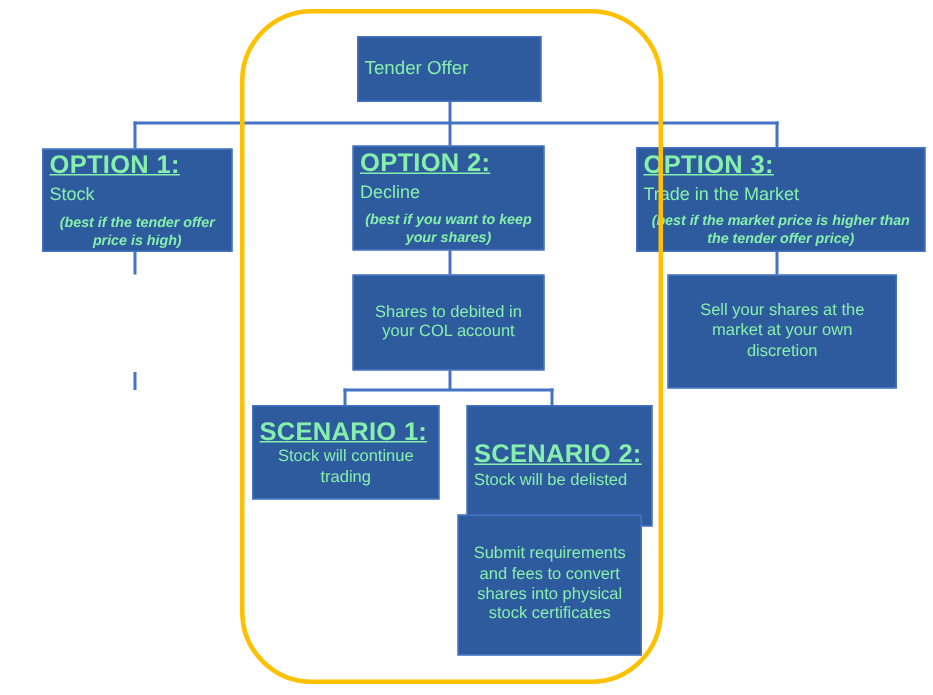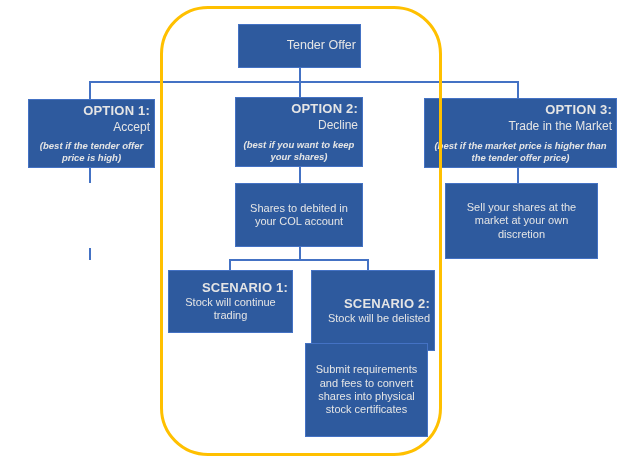--- a/index.html
+++ b/index.html
@@ -16,10 +16,10 @@
     box-sizing: border-box;
     background: #2E5A9E;
     border: 1.5px solid #4472C4;
-    color: #e5e5e5;
+    color: #86efac;
     display: flex;
     flex-direction: column;
-    align-items: flex-end;
+    align-items: flex-start;
     justify-content: center;
     text-align: center;
     padding: 18px 4px;

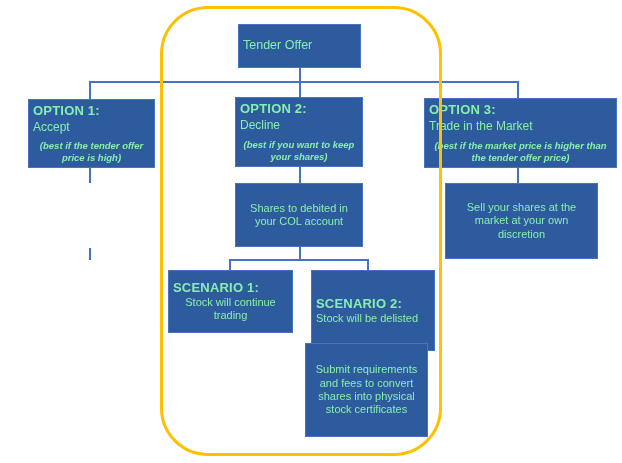--- a/index.html
+++ b/index.html
@@ -29,7 +29,8 @@
   }
   .box .hdr {
     font-weight: bold;
-    font-size: 13px;
+    text-decoration: underline;
+    font-size: 17px;
     letter-spacing: 0.2px;
   }
   .box .title { font-size: 12px; margin-top: 1px; }

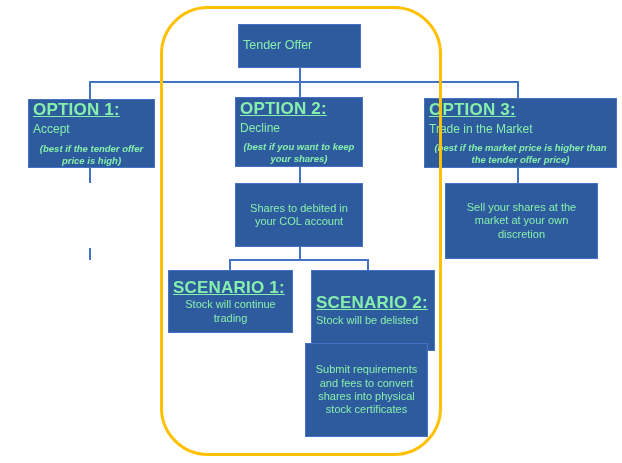--- a/index.html
+++ b/index.html
@@ -87,7 +87,7 @@
 
   <div class="box" style="left:28px;top:99px;width:127px;height:69px">
     <span class="hdr">OPTION 1:</span>
-    <span class="title">Accept</span>
+    <span class="title">Stock</span>
     <span class="note">(best if the tender offer price is high)</span>
   </div>
 

